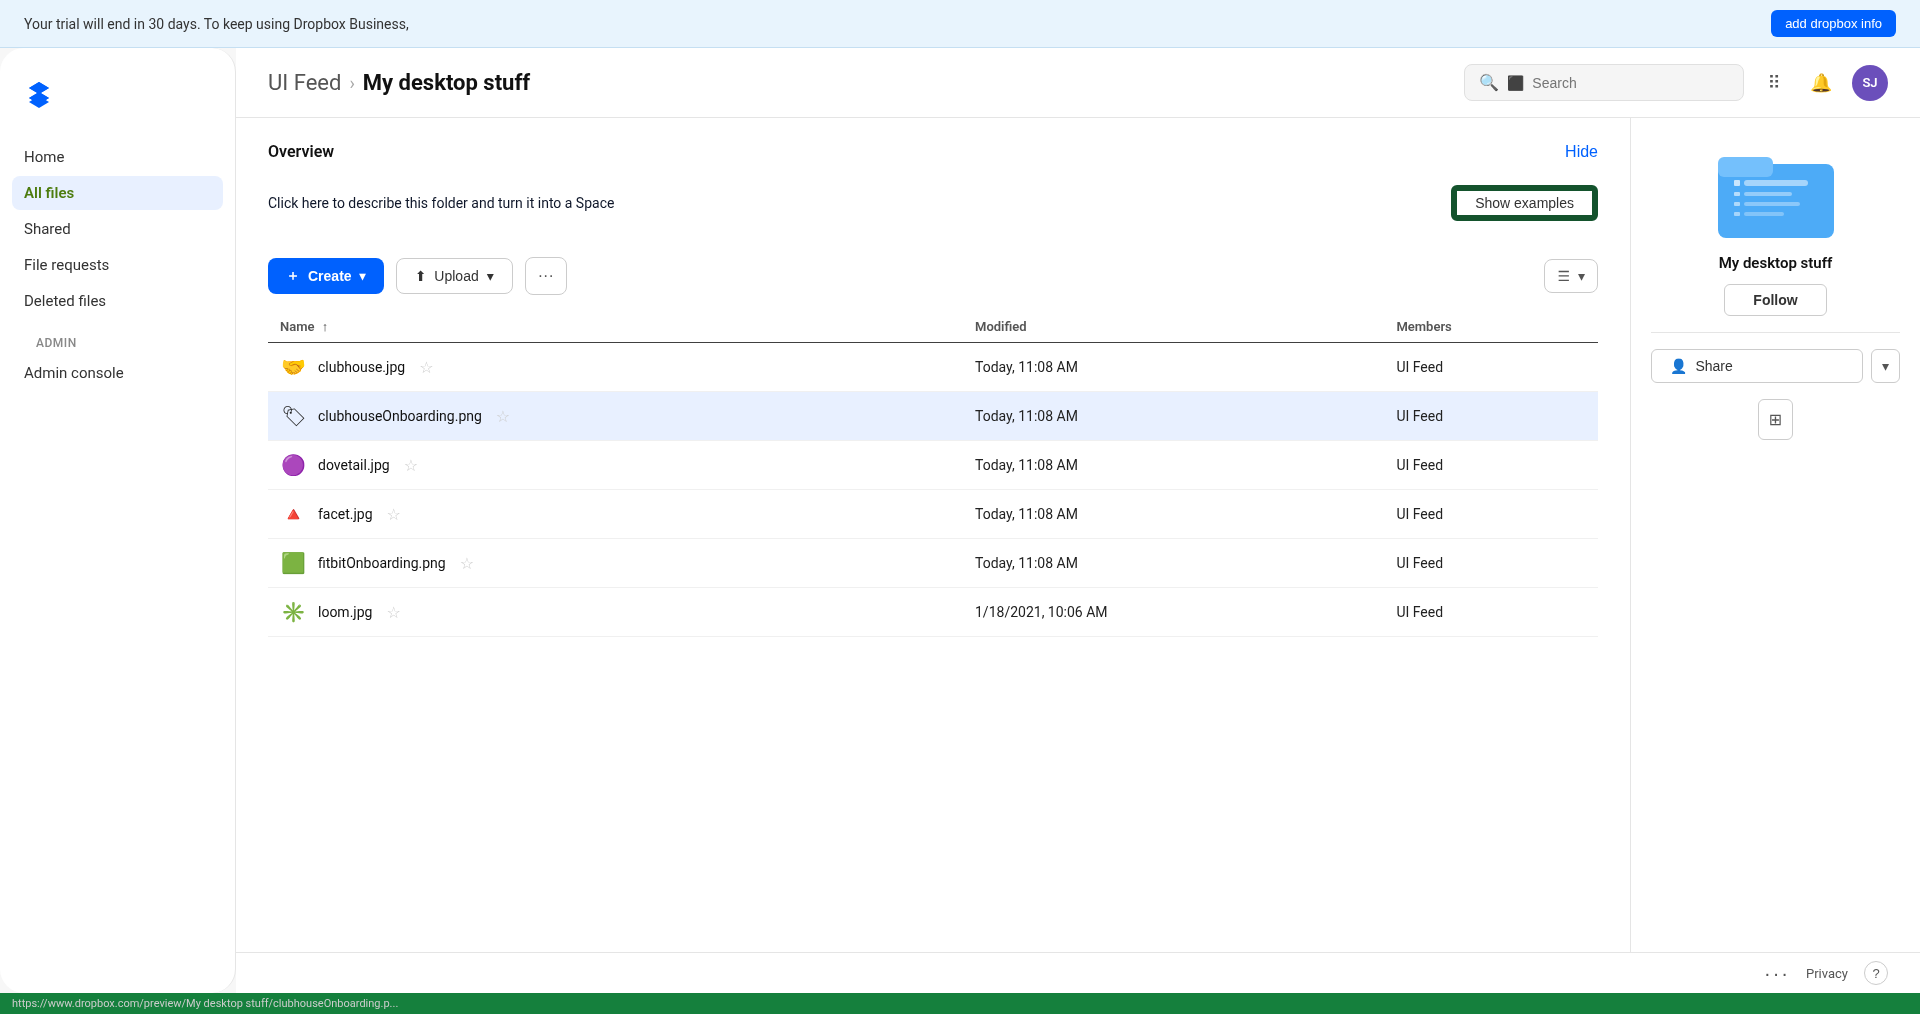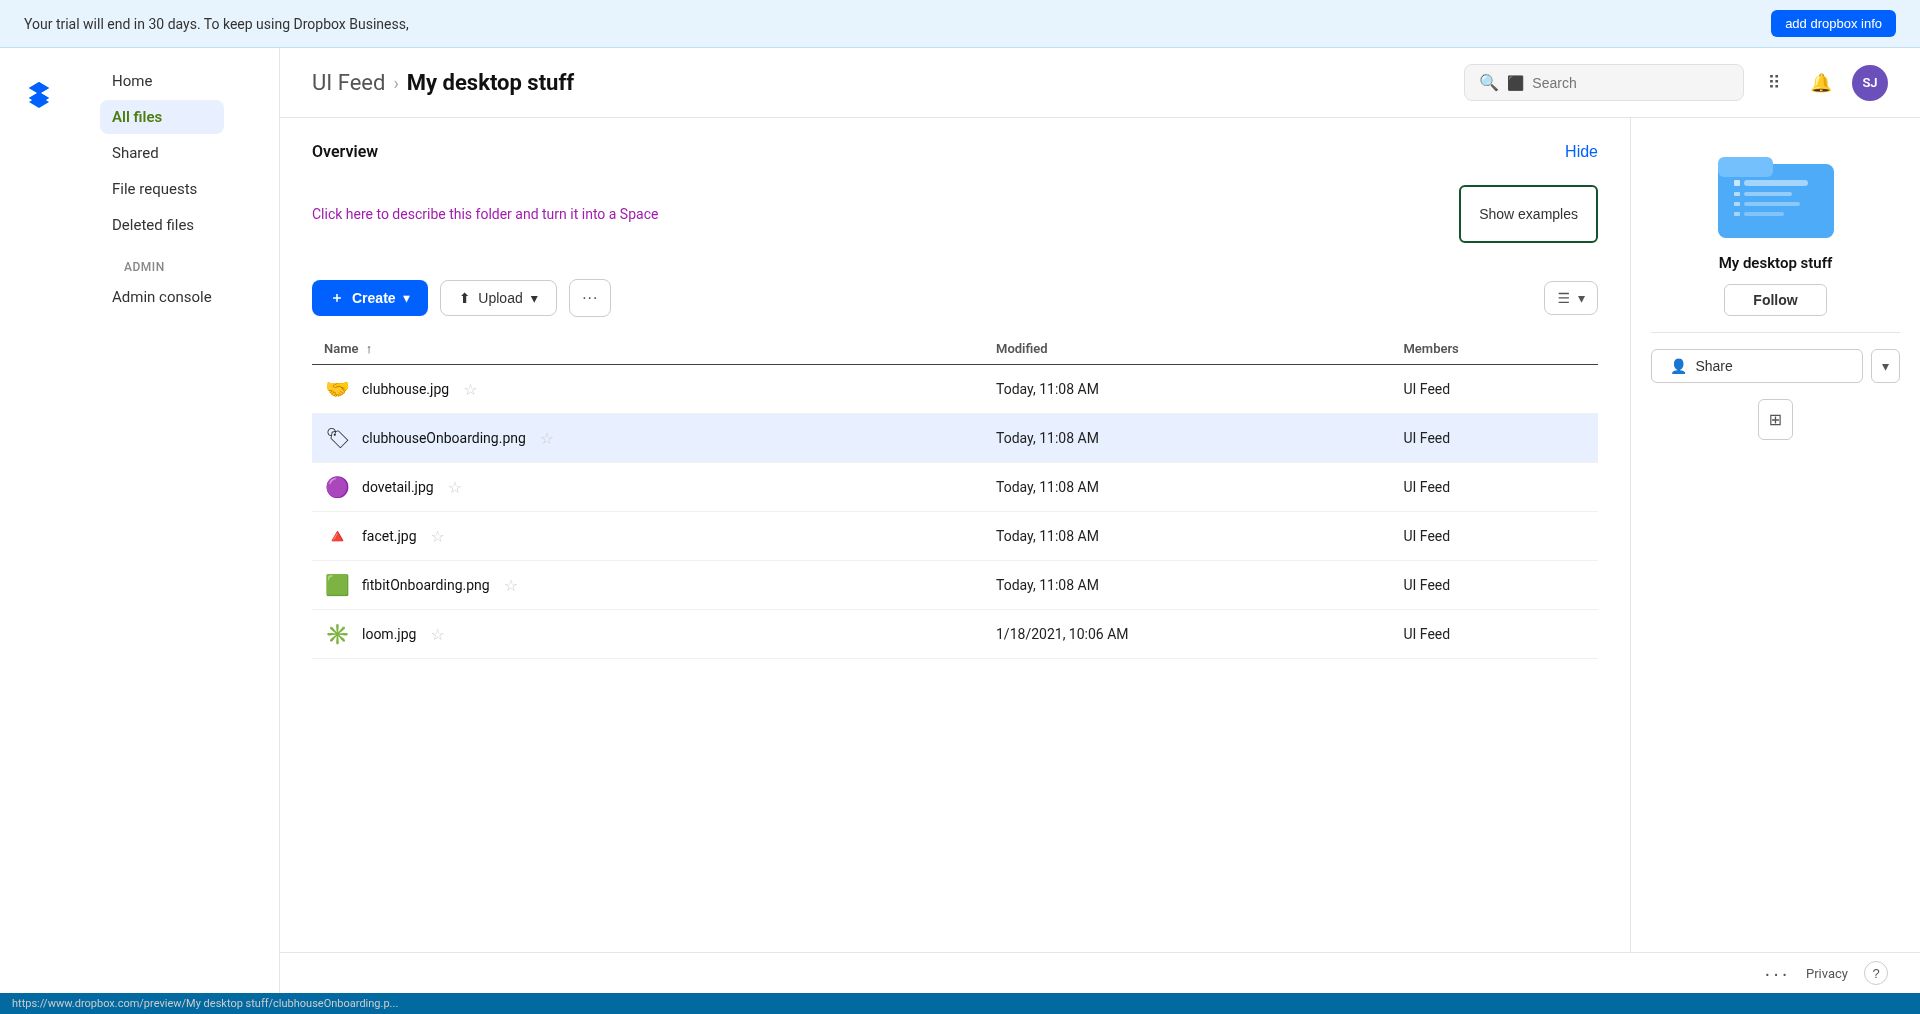--- a/index.html
+++ b/index.html
@@ -38,13 +38,14 @@
 
     
     .sidebar {
-      width: 280px;
+      width: 236px;
       background: #ffffff;
       border-right: 1px solid #e5e5e5;
       display: flex;
-      flex-direction: row;
+      flex-direction: column;
       padding: 16px 0;
       flex-shrink: 0;
+      border-radius: 24px;
     }
     .sidebar-logo {
       padding: 8px 24px 24px;

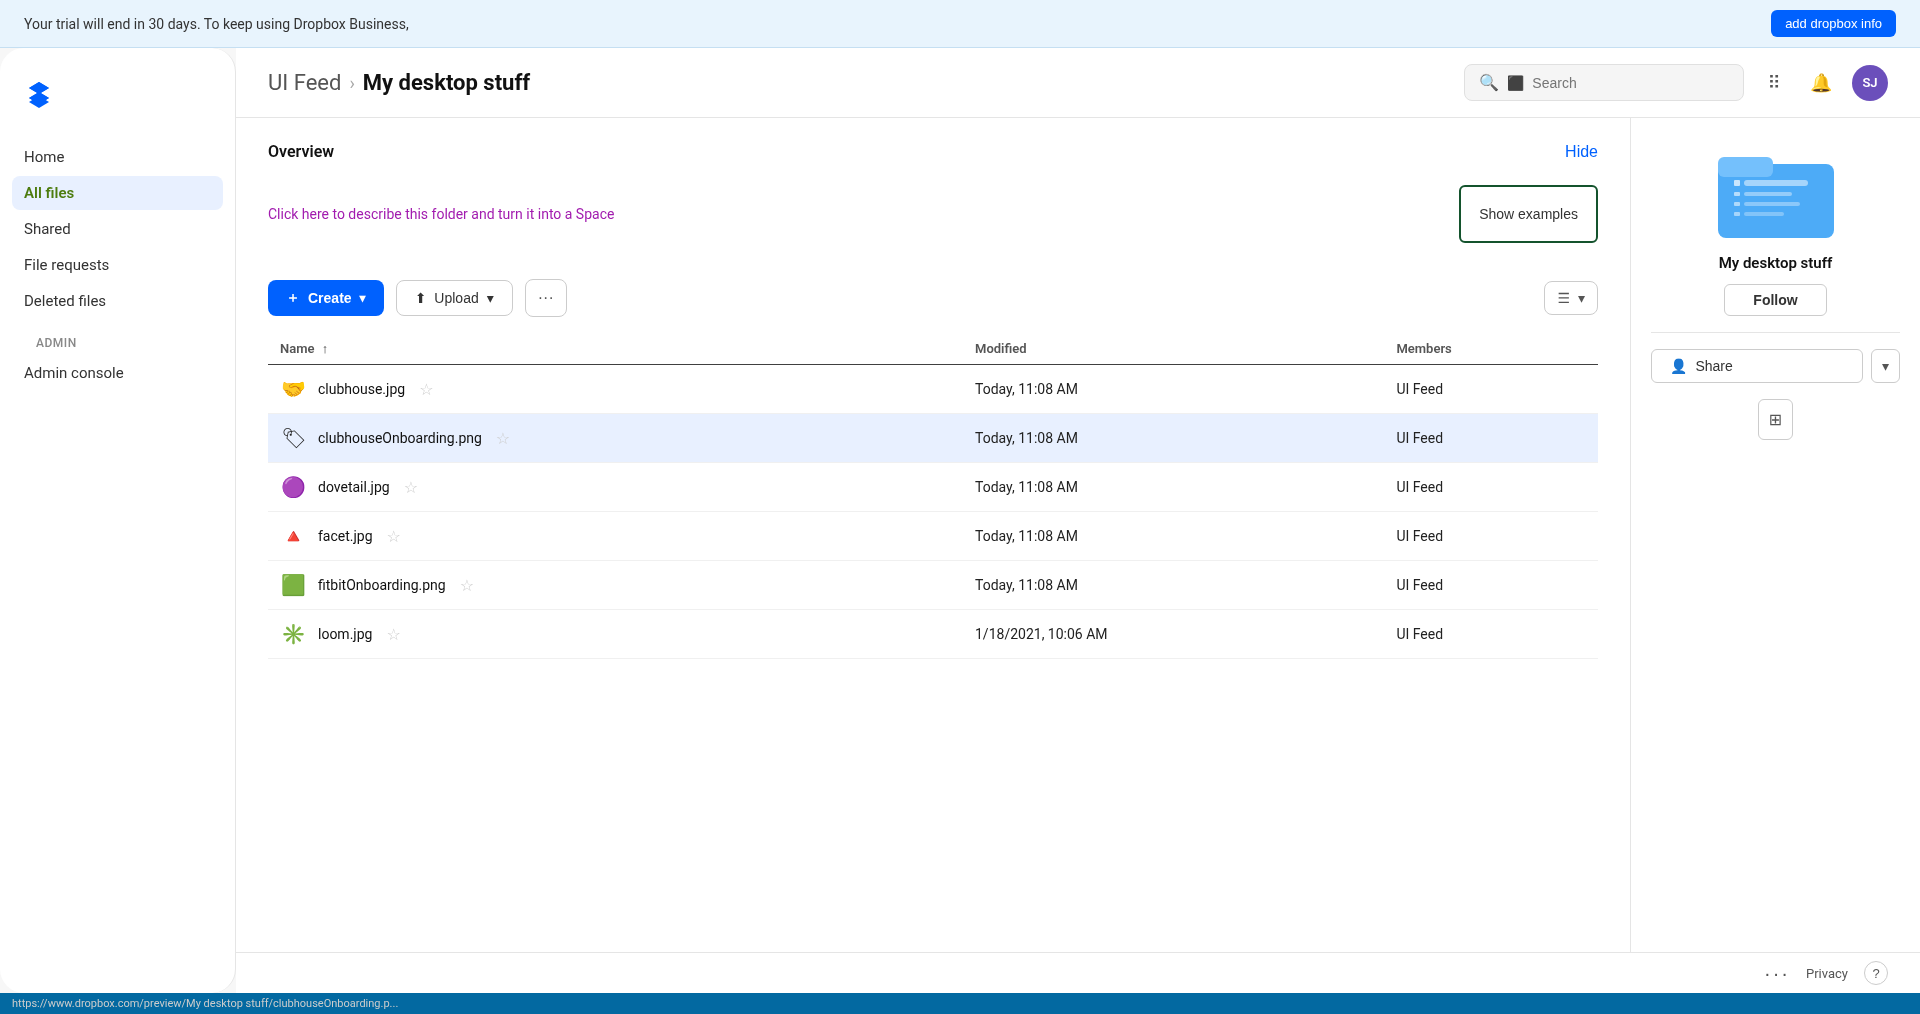--- a/index.html
+++ b/index.html
@@ -218,7 +218,7 @@
       padding: 12px 0;
     }
     .overview-placeholder {
-      color: #a21caf;
+      color: #0f172a;
       font-size: 14px;
       flex: 1;
     }

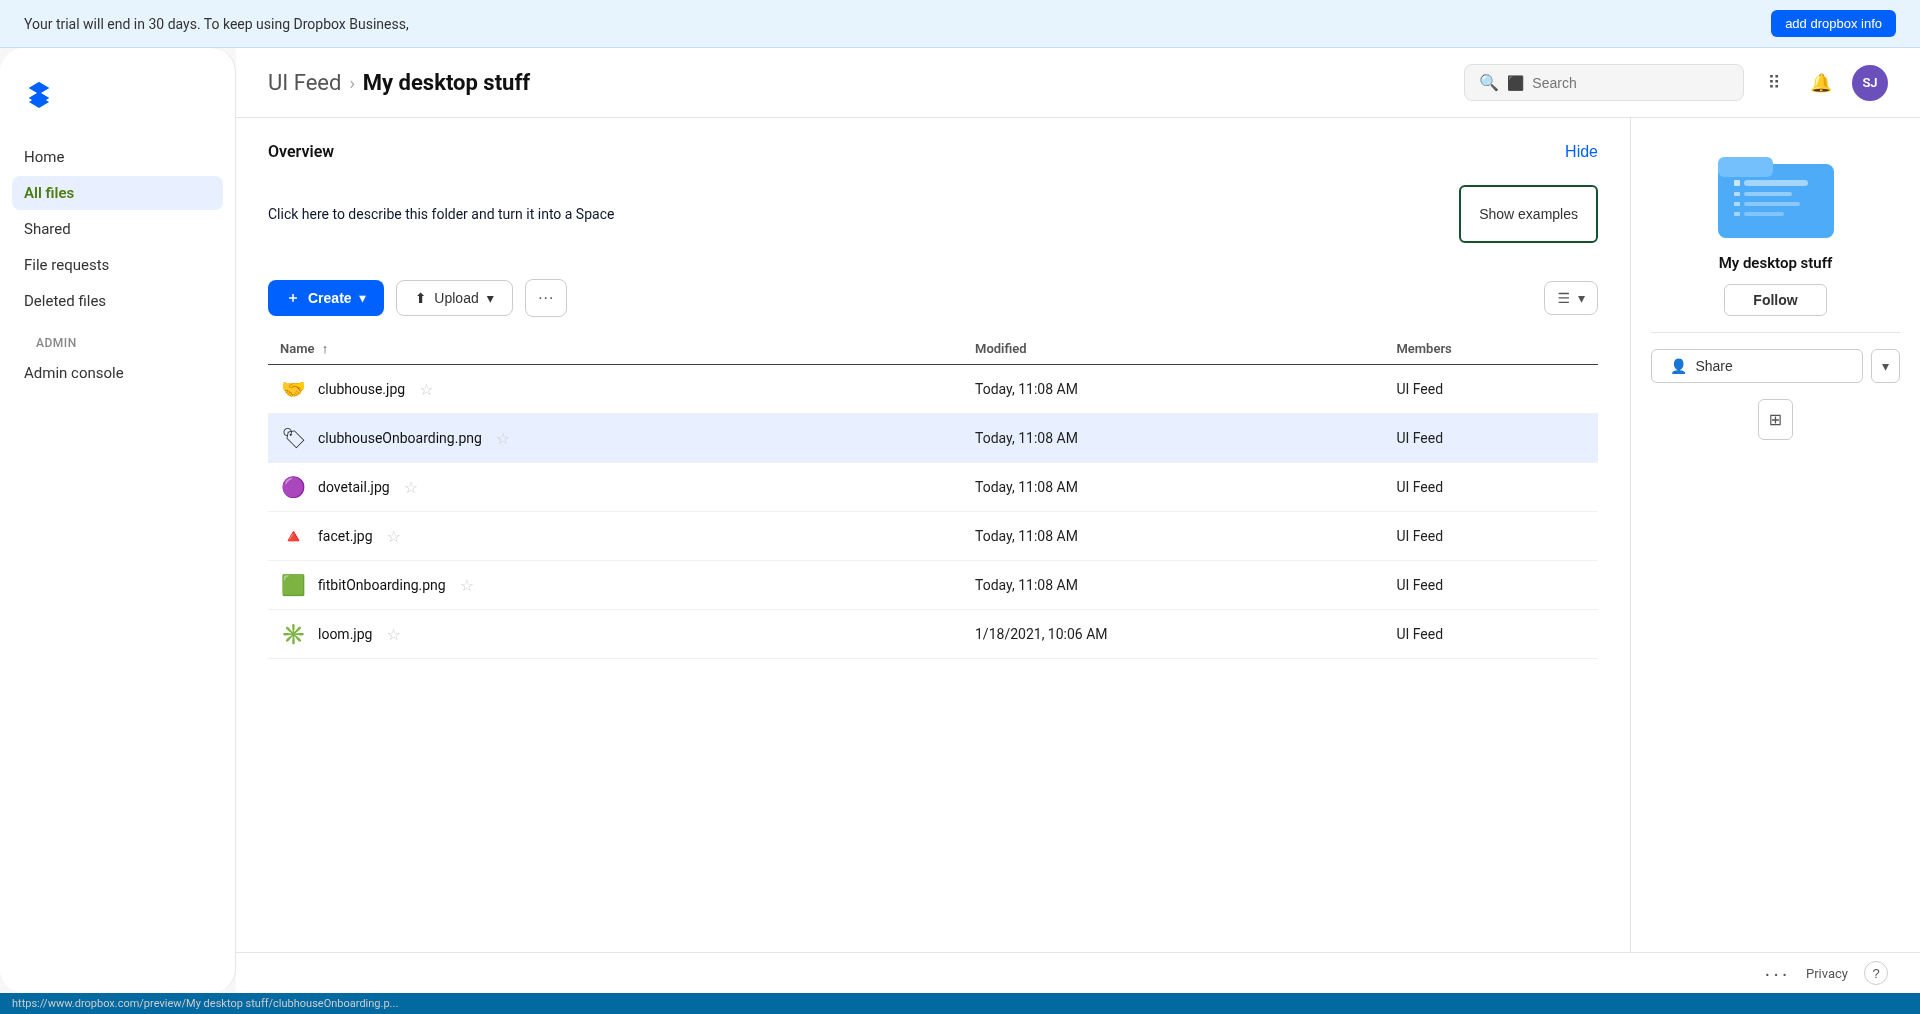--- a/index.html
+++ b/index.html
@@ -224,9 +224,9 @@
     }
     .show-examples-btn {
       background: #fff;
-      border: 2px solid #14532d;
+      border: 6px solid #14532d;
       border-radius: 6px;
-      padding: 19px 18px;
+      padding: 4px 18px;
       font-size: 14px;
       cursor: pointer;
       color: #333;

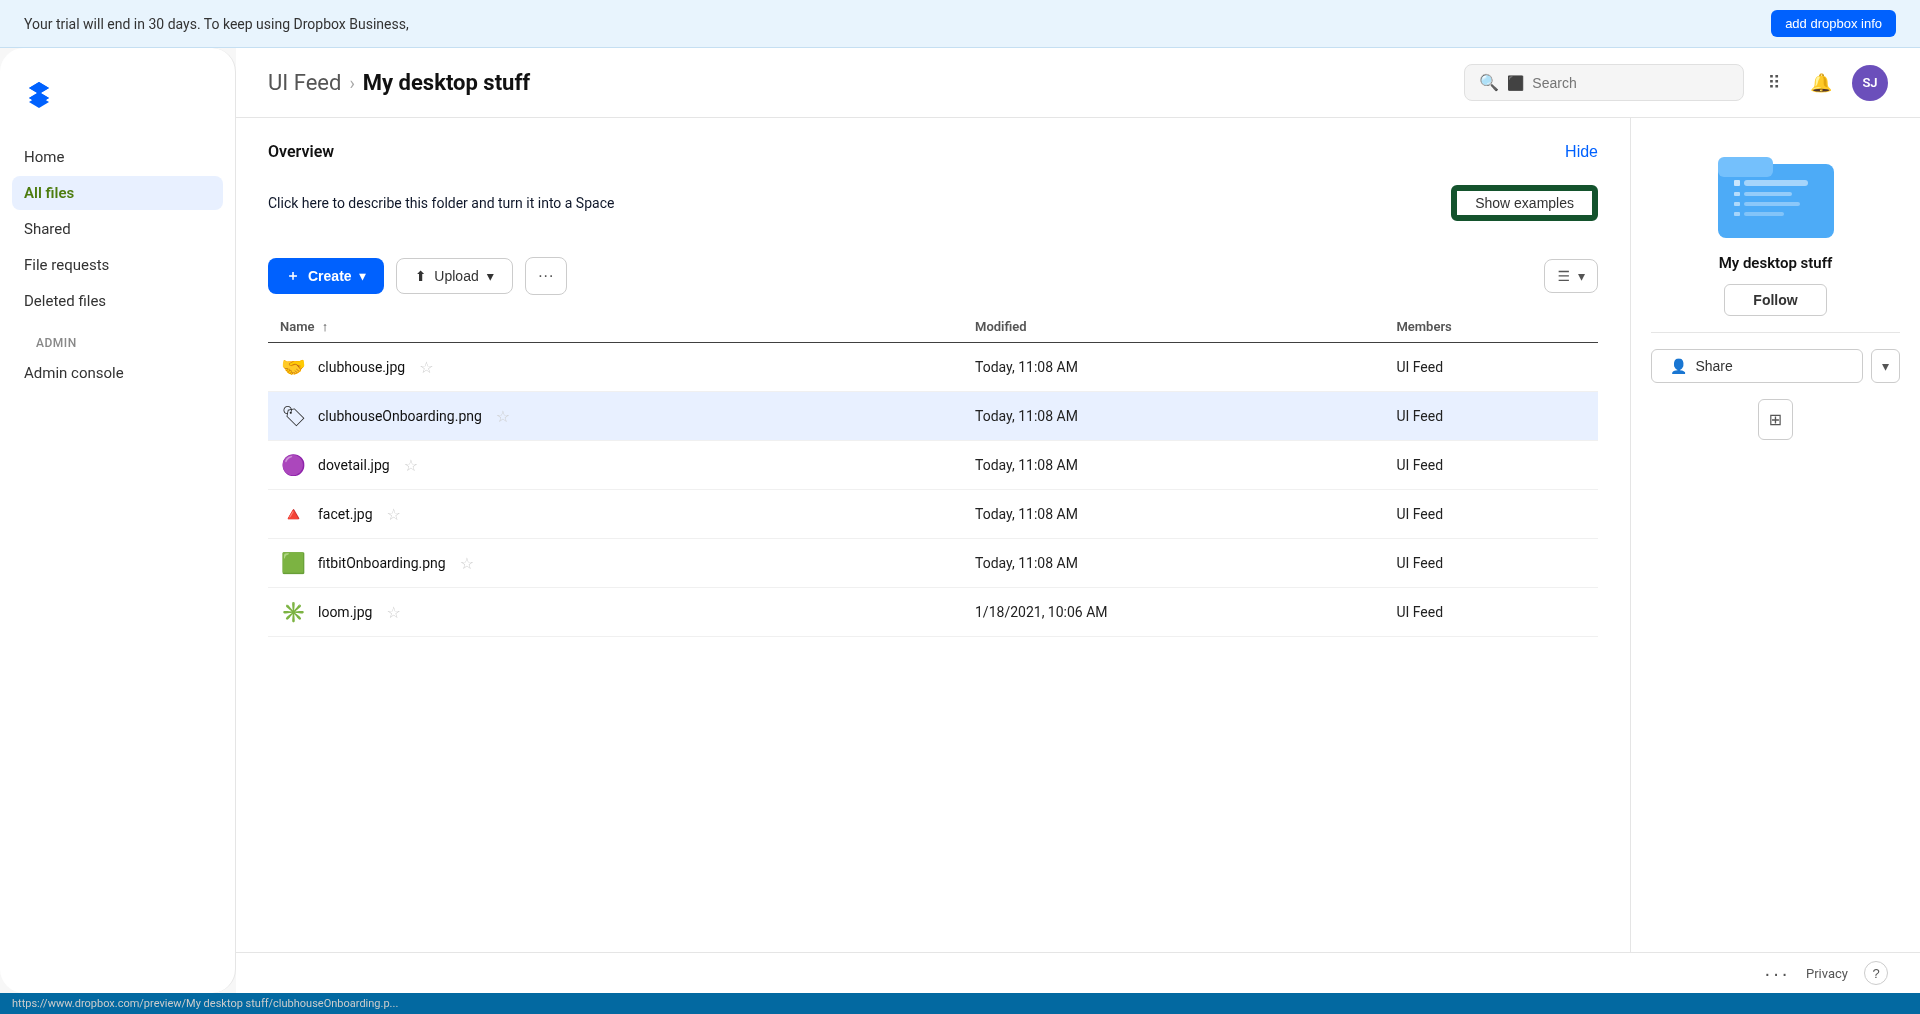--- a/index.html
+++ b/index.html
@@ -427,7 +427,7 @@
 
     
     .status-bar {
-      background: #0369a1;
+      background: #15803d;
       color: #ccc;
       font-size: 11px;
       padding: 4px 12px;

